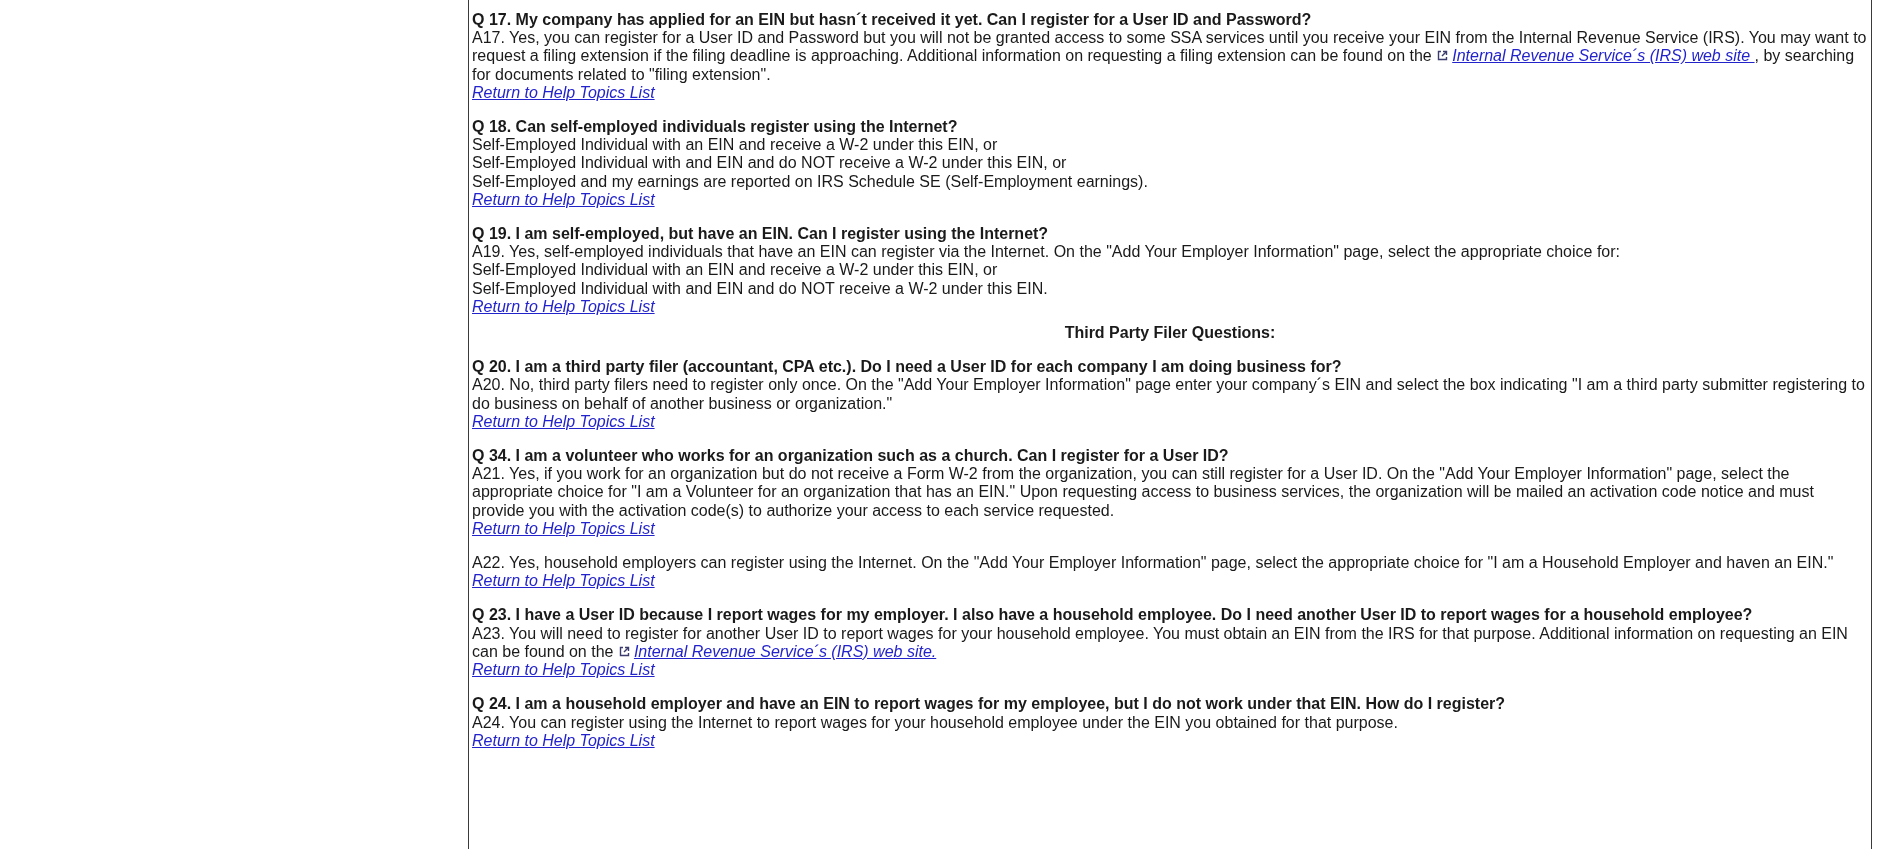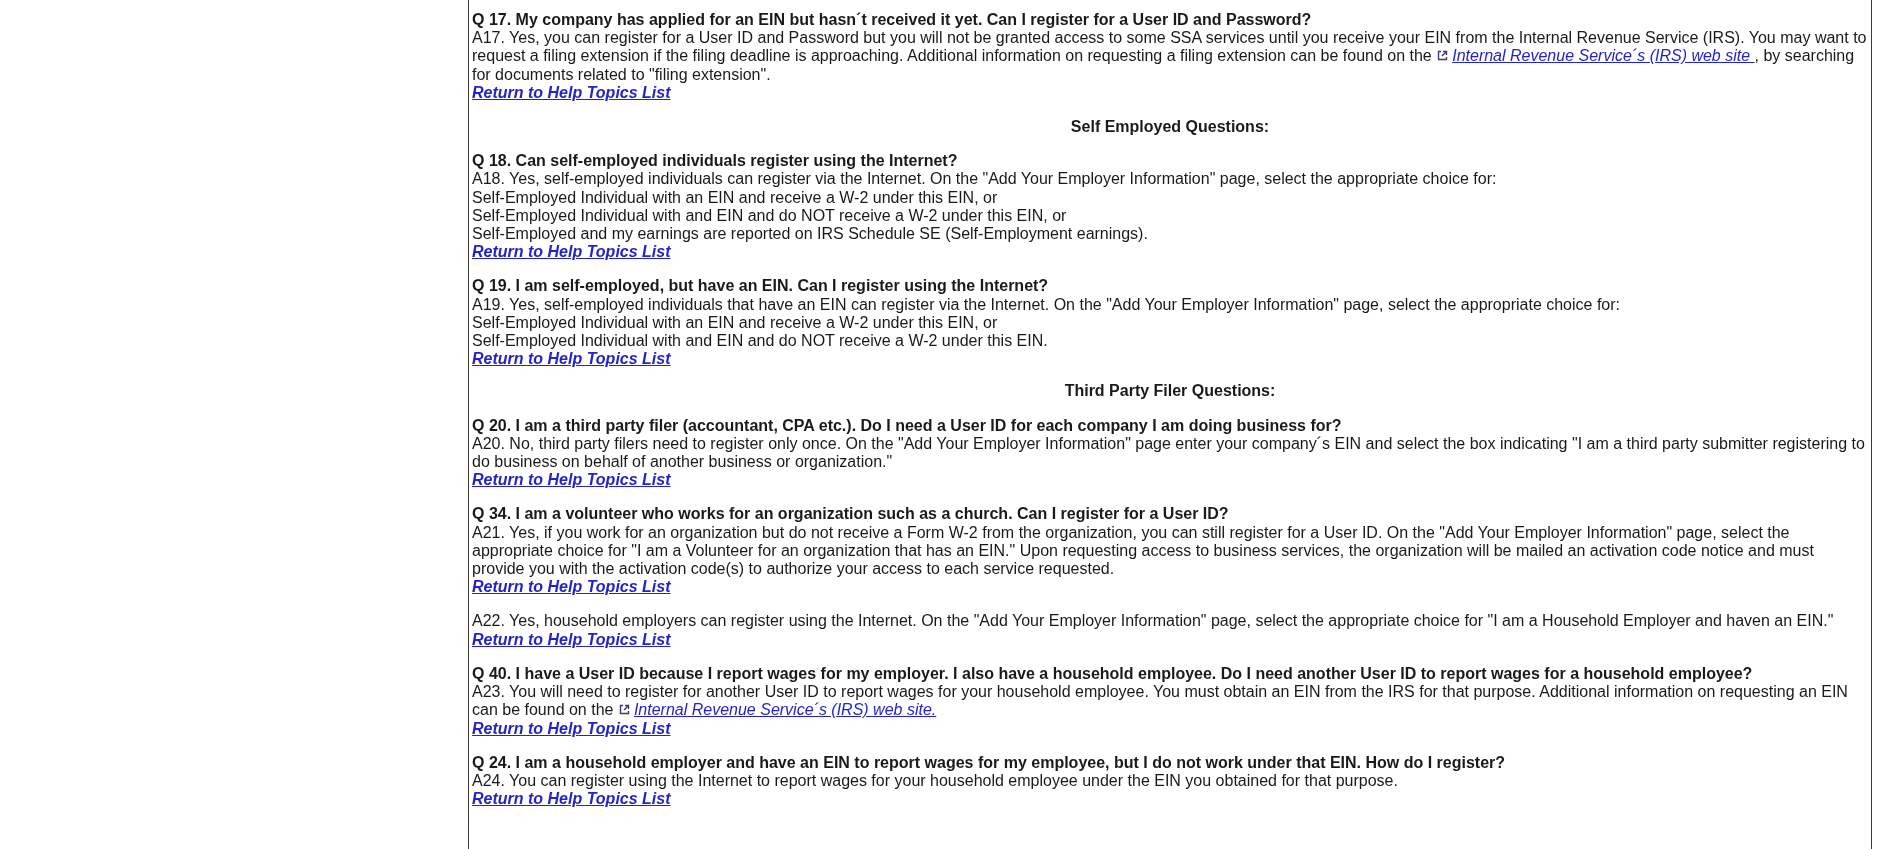--- a/index.html
+++ b/index.html
@@ -41,7 +41,7 @@
   a.return-link {
     display: inline-block;
     color: var(--link-blue, #2323cc);
-    font-weight: bold;
+    font-weight: normal;
     font-style: italic;
     text-decoration: underline;
     cursor: pointer;

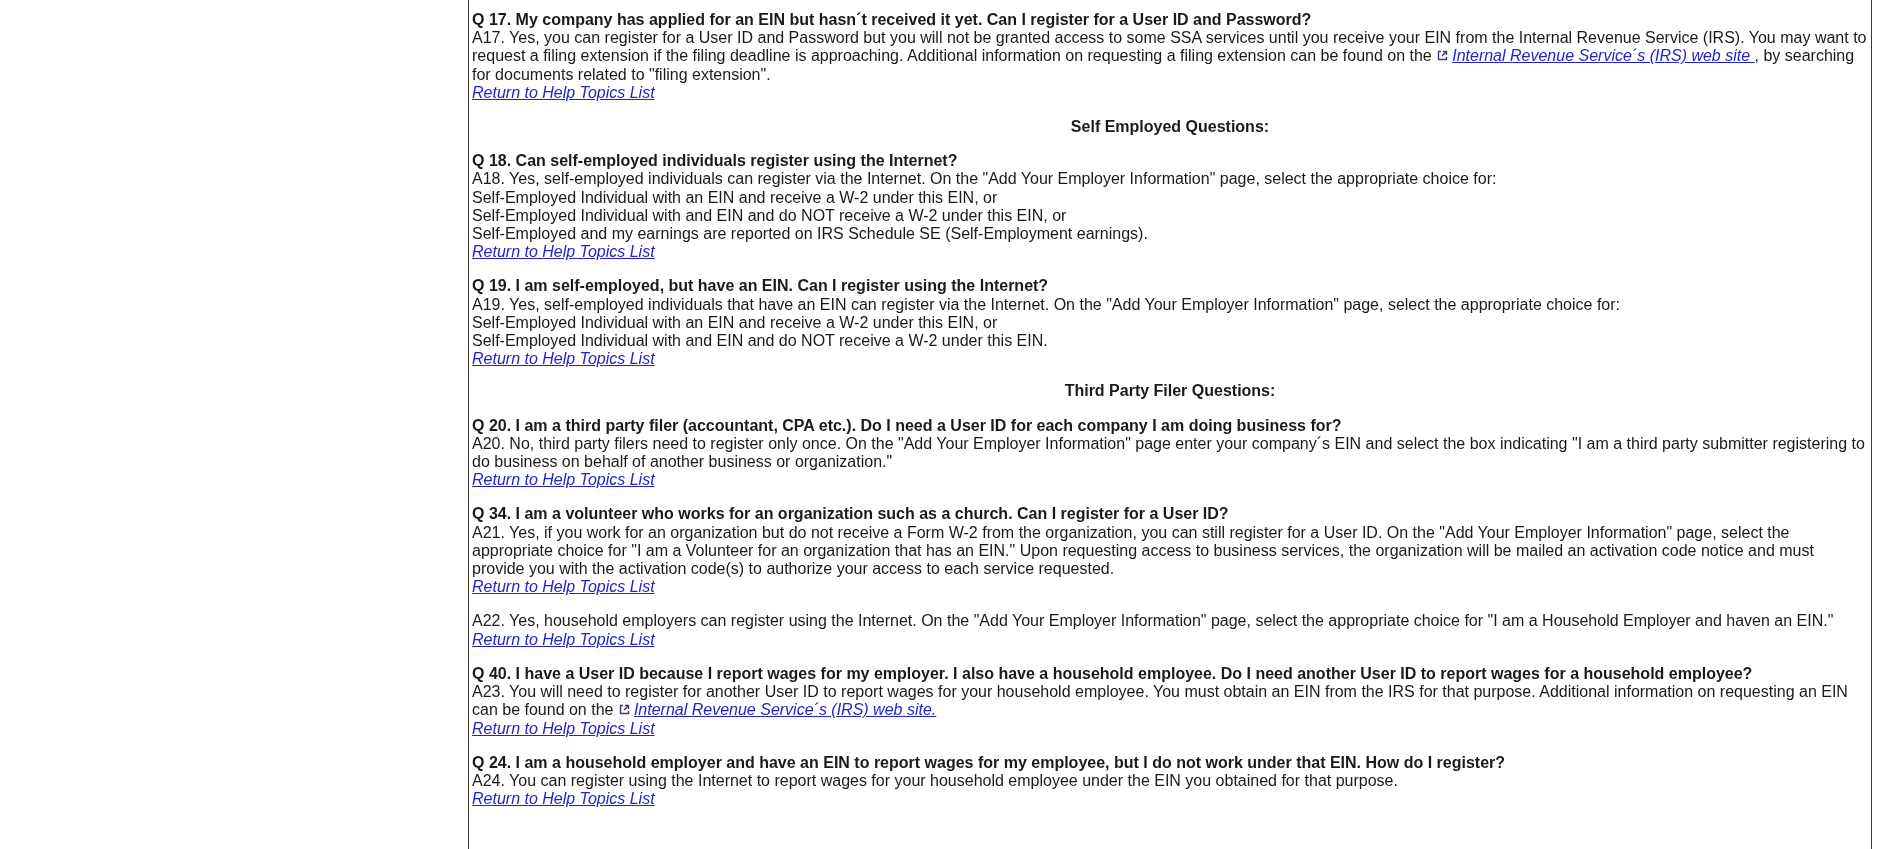--- a/index.html
+++ b/index.html
@@ -75,7 +75,6 @@
     <a class="return-link" href="#">Return to Help Topics List</a>
   </div>
 
-  <div class="section-heading">Self Employed Questions:</div>
 
   <div class="qa-block">
     <div class="q-line">Q 18. Can self-employed individuals register using the Internet?</div>

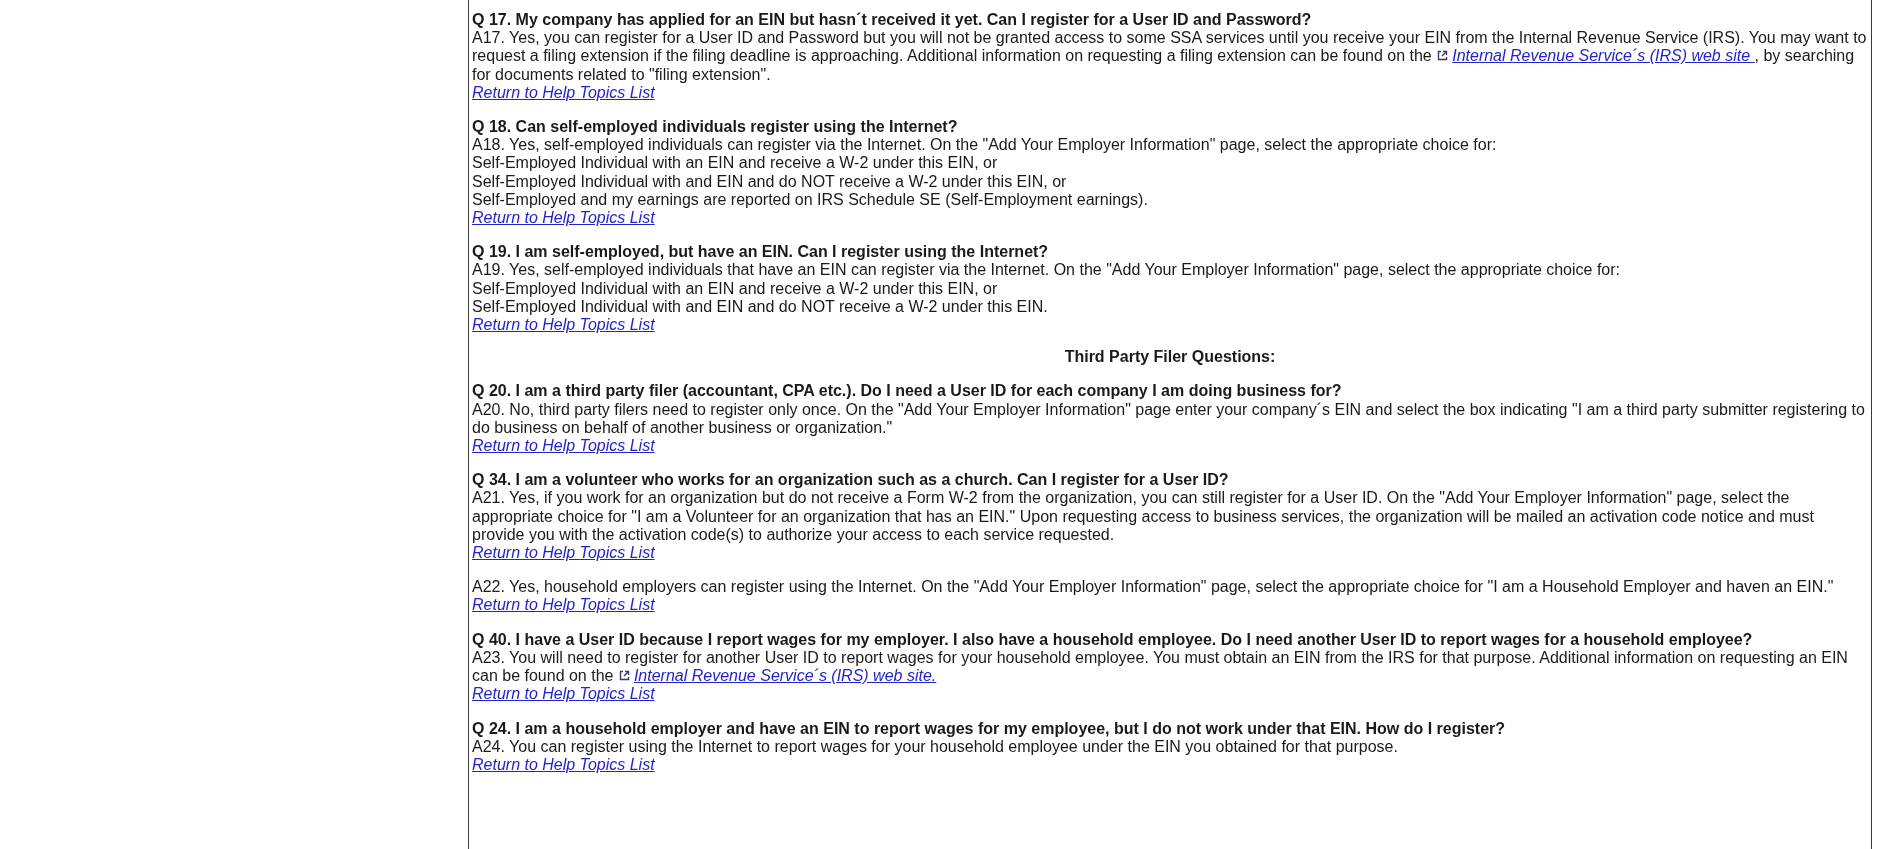--- a/index.html
+++ b/index.html
@@ -78,7 +78,6 @@
 
   <div class="qa-block">
     <div class="q-line">Q 18. Can self-employed individuals register using the Internet?</div>
-    <div class="a-text">A18. Yes, self-employed individuals can register via the Internet. On the "Add Your Employer Information" page, select the appropriate choice for:</div>
     <div class="a-text opt-line">Self-Employed Individual with an EIN and receive a W-2 under this EIN, or</div>
     <div class="a-text opt-line">Self-Employed Individual with and EIN and do NOT receive a W-2 under this EIN, or</div>
     <div class="a-text opt-line">Self-Employed and my earnings are reported on IRS Schedule SE (Self-Employment earnings).</div>

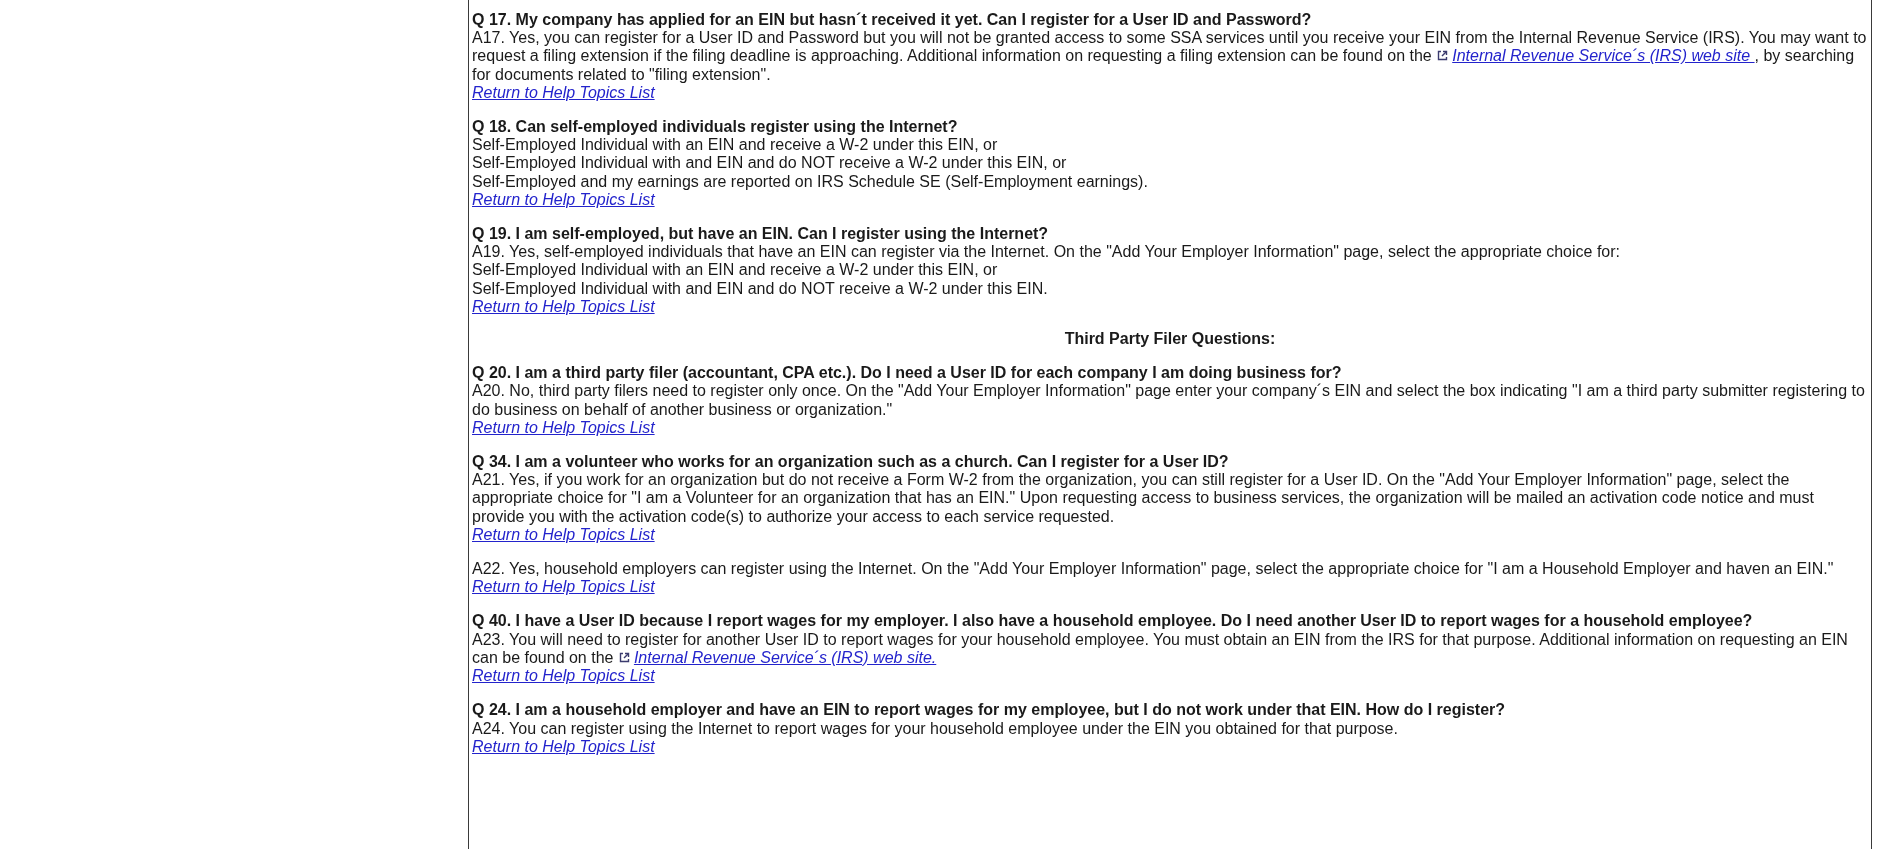--- a/index.html
+++ b/index.html
@@ -29,7 +29,7 @@
     overflow: hidden;
   }
   .qa-block { margin: 0 0 16px 0; }
-  .qa-block.tight { margin-bottom: 14px; }
+  .qa-block.tight { margin-bottom: 8px; }
   .q-line { font-weight: bold; }
   .a-text { font-weight: normal; }
   .opt-line { white-space: nowrap; }

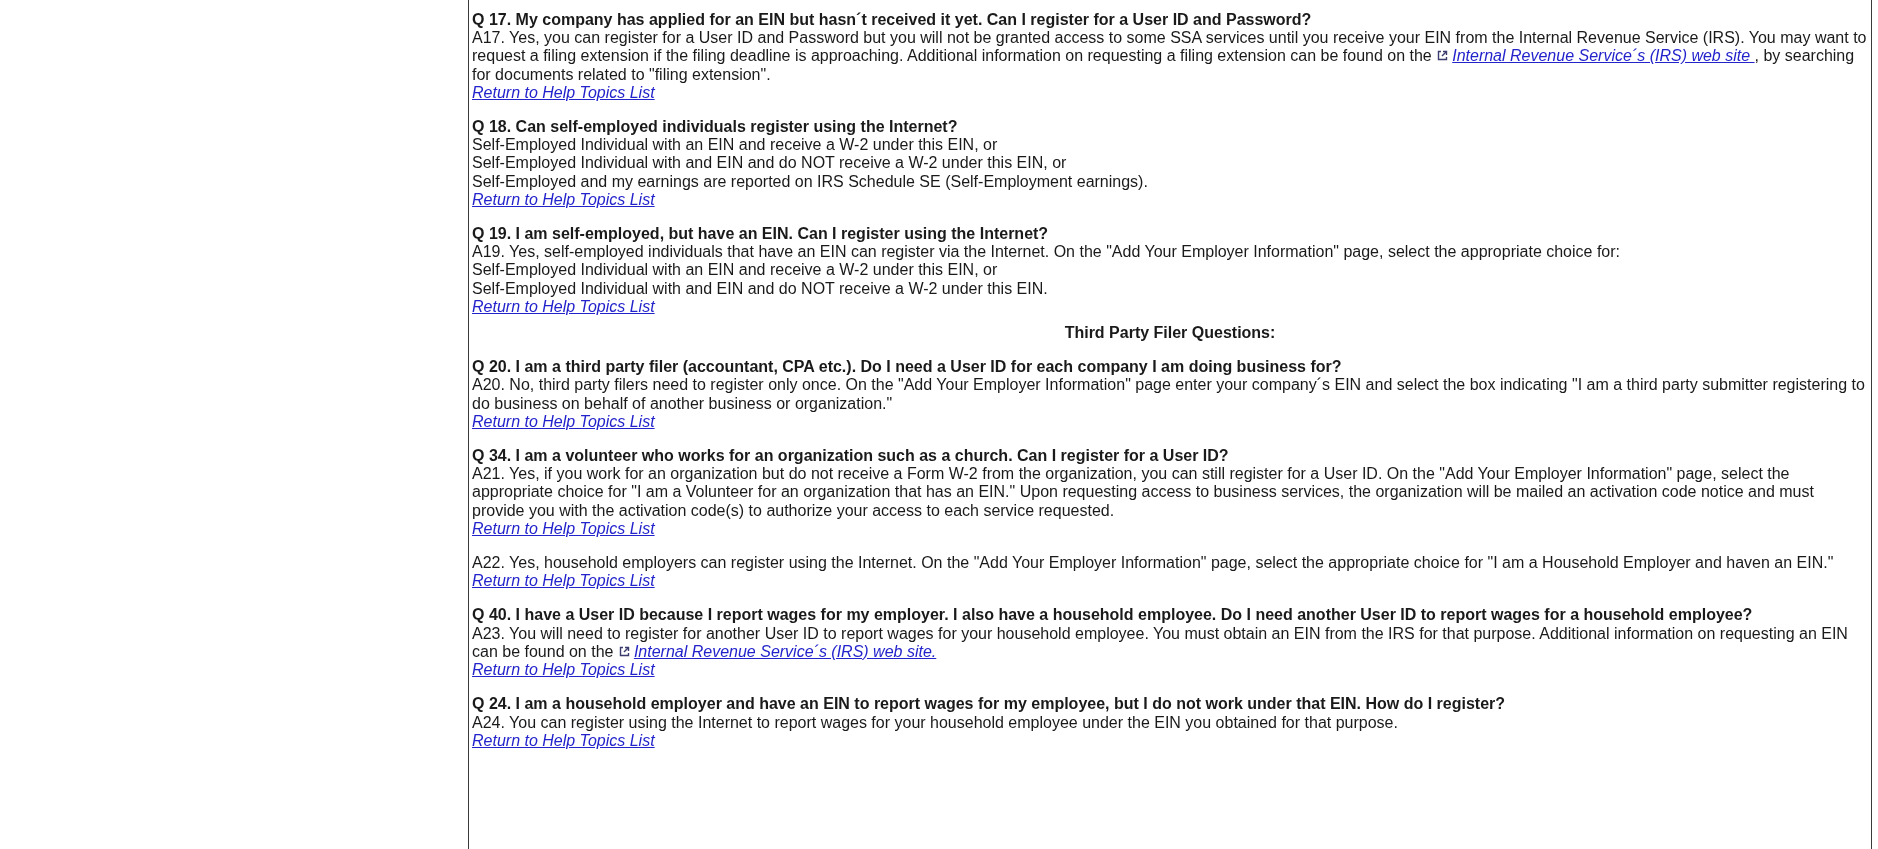--- a/index.html
+++ b/index.html
@@ -113,7 +113,7 @@
   </div>
 
   <div class="qa-block">
-    <div class="q-line">Q 40. I have a User ID because I report wages for my employer. I also have a household employee. Do I need another User ID to report wages for a household employee?</div>
+    <div class="q-line">Q 23. I have a User ID because I report wages for my employer. I also have a household employee. Do I need another User ID to report wages for a household employee?</div>
     <div class="a-text"><span>A23. You will need to register for another User ID to report wages for your household employee. You must obtain an EIN from the IRS for that purpose. Additional information on requesting an EIN can be found on the </span><span class="ext-icon"><svg width="13" height="13" viewBox="0 0 13 13">
             <path d="M5 2.5 H2.5 V10.5 H10.5 V8" fill="none" stroke="#3b3b6e" stroke-width="1.4"></path>
             <path d="M7 2.5 H10.5 V6" fill="none" stroke="#3b3b6e" stroke-width="1.4"></path>

